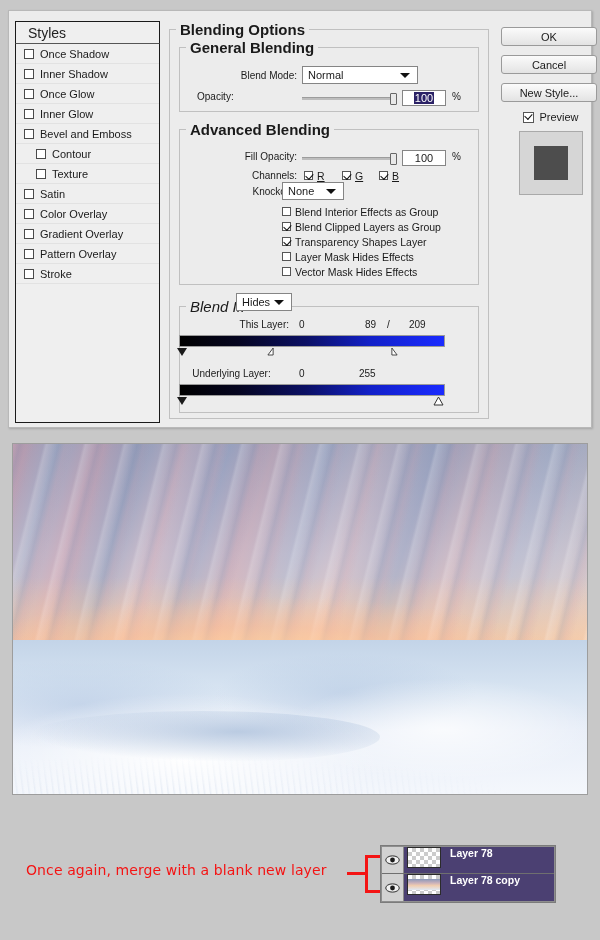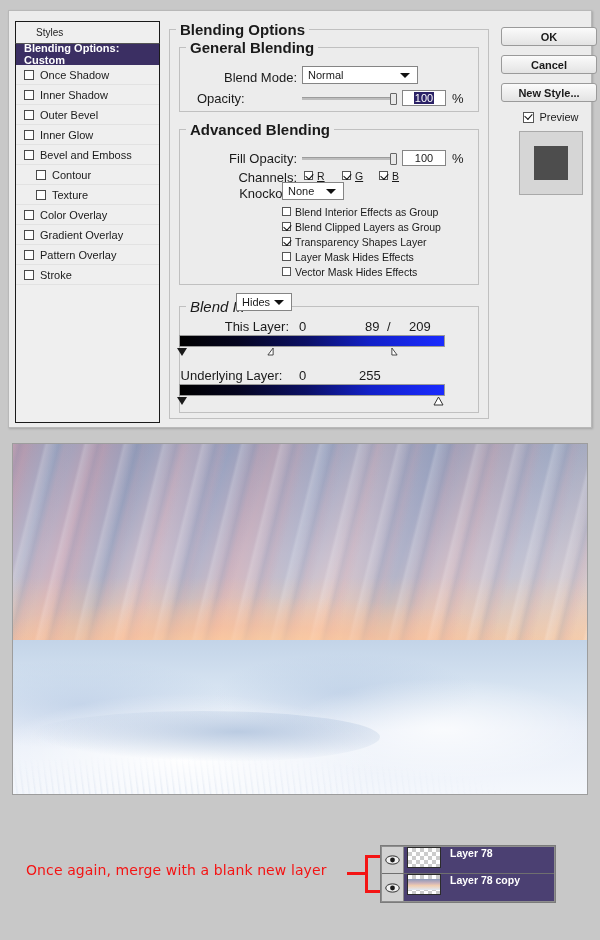--- a/index.html
+++ b/index.html
@@ -25,8 +25,8 @@
   .styles-head {
     height: 22px; background: #efefef; border: 1px solid #1a1a1a;
     border-bottom: none;
-    font-size: 10px; color: #222; display: flex; align-items: center;
-    padding-left: 20px;
+    font-size: 14px; color: #222; display: flex; align-items: center;
+    padding-left: 12px;
   }
   .styles-list {
     border: 1px solid #1a1a1a; border-top: 1px solid #555;

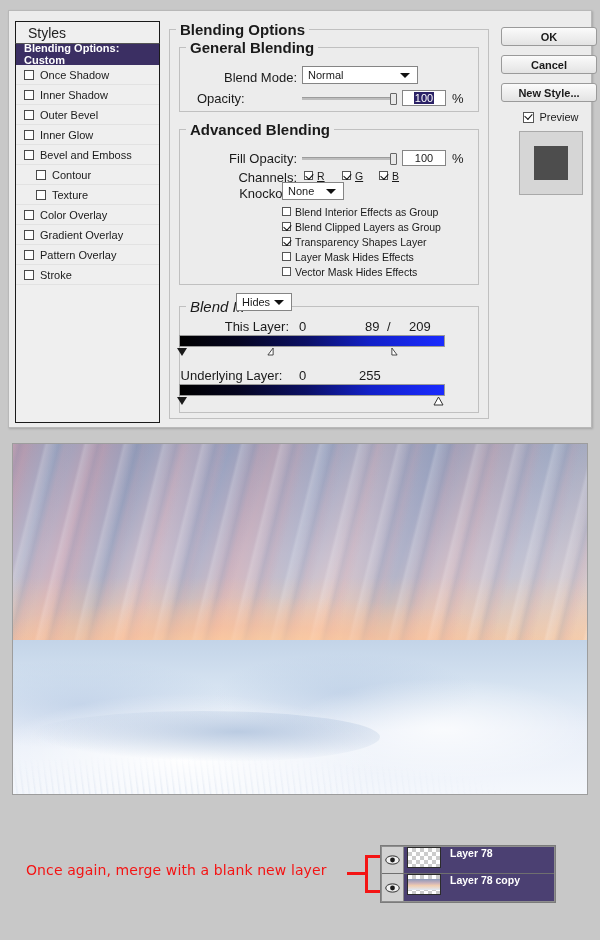--- a/index.html
+++ b/index.html
@@ -116,7 +116,7 @@
     height: 19px; width: 96px; margin-bottom: 9px;
     background: linear-gradient(to bottom, #fbfbfb, #e3e3e3);
     border: 1px solid #9a9a9a; border-radius: 3px;
-    font-size: 11px; font-weight: bold; color: #1a1a1a;
+    font-size: 11px; font-weight: normal; color: #1a1a1a;
     display: flex; align-items: center; justify-content: center;
   }
   .prev-row { display: flex; align-items: center; justify-content: center; font-size: 11px; color: #1a1a1a; margin-bottom: 8px; }

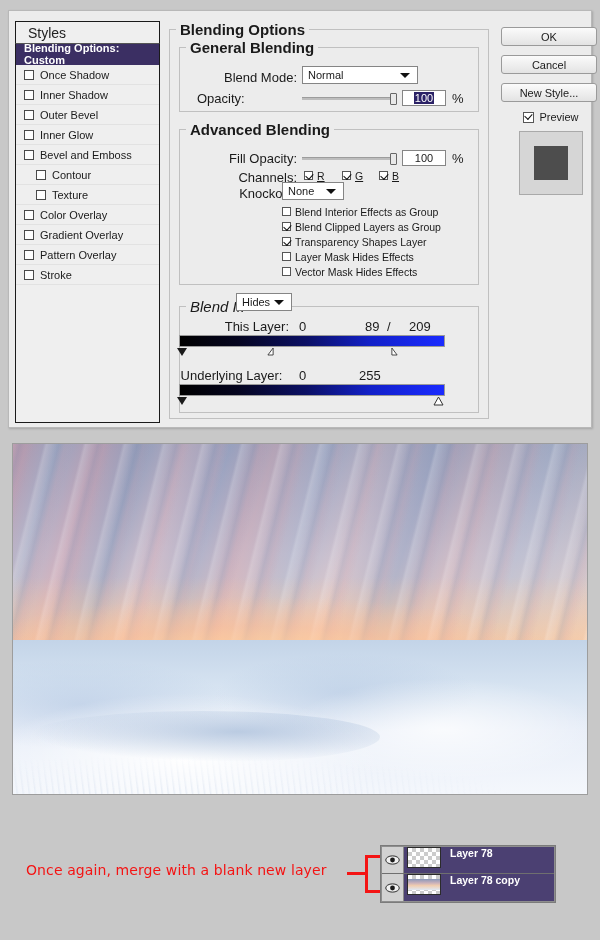--- a/index.html
+++ b/index.html
@@ -253,9 +253,6 @@
       </div>
       <div class="styles-list">
 
-        <div class="style-row selected">
-          <span>Blending Options: Custom</span>
-        </div>
 
         <div class="style-row">
           <span class="cbx"></span>

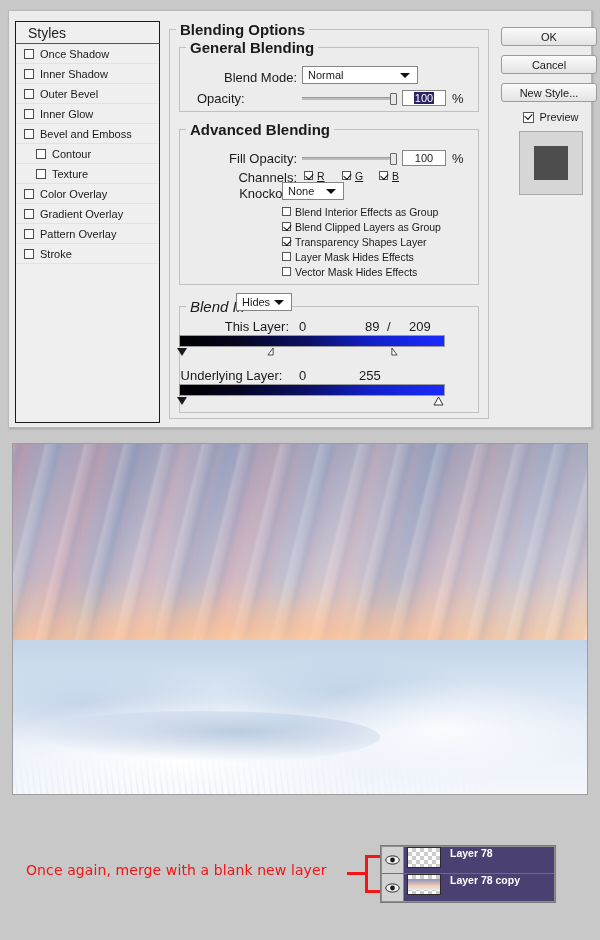--- a/index.html
+++ b/index.html
@@ -59,7 +59,7 @@
     font-size: 15px; font-weight: bold; color: #1a1a1a;
     padding: 0 4px; margin-left: 6px;
   }
-  .lbl { font-size: 13px; color: #1a1a1a; }
+  .lbl { font-size: 10px; color: #1a1a1a; }
 
   
   .ddl {

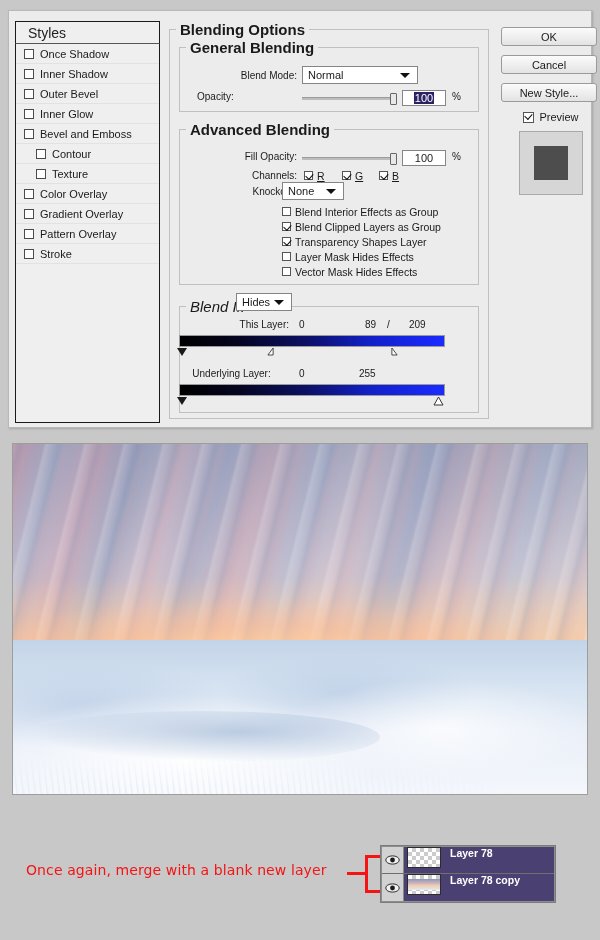--- a/index.html
+++ b/index.html
@@ -264,7 +264,7 @@
         </div>
         <div class="style-row">
           <span class="cbx"></span>
-          <span>Outer Bevel</span>
+          <span>Once Glow</span>
         </div>
         <div class="style-row">
           <span class="cbx"></span>

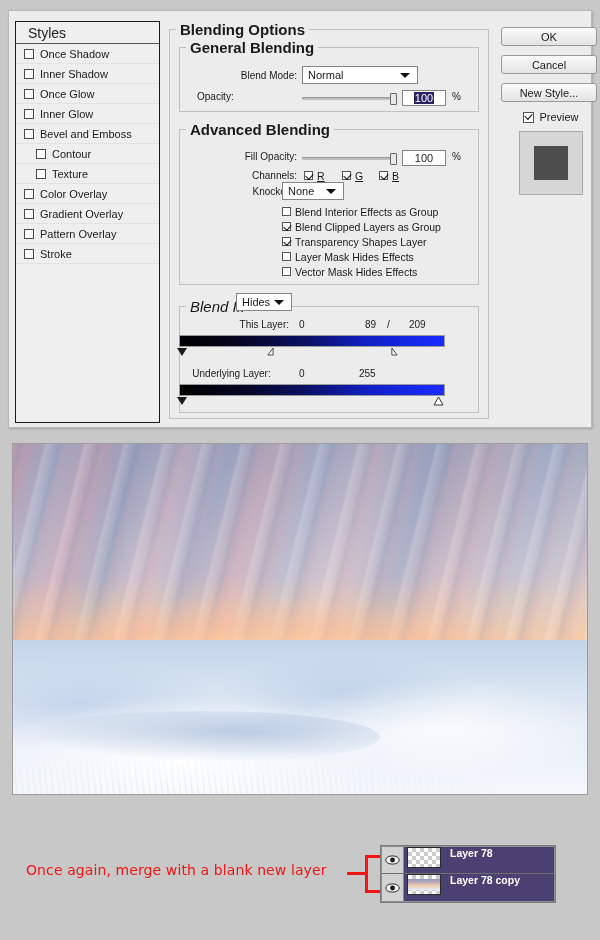--- a/index.html
+++ b/index.html
@@ -284,6 +284,10 @@
         </div>
         <div class="style-row">
           <span class="cbx"></span>
+          <span>Satin</span>
+        </div>
+        <div class="style-row">
+          <span class="cbx"></span>
           <span>Color Overlay</span>
         </div>
         <div class="style-row">

